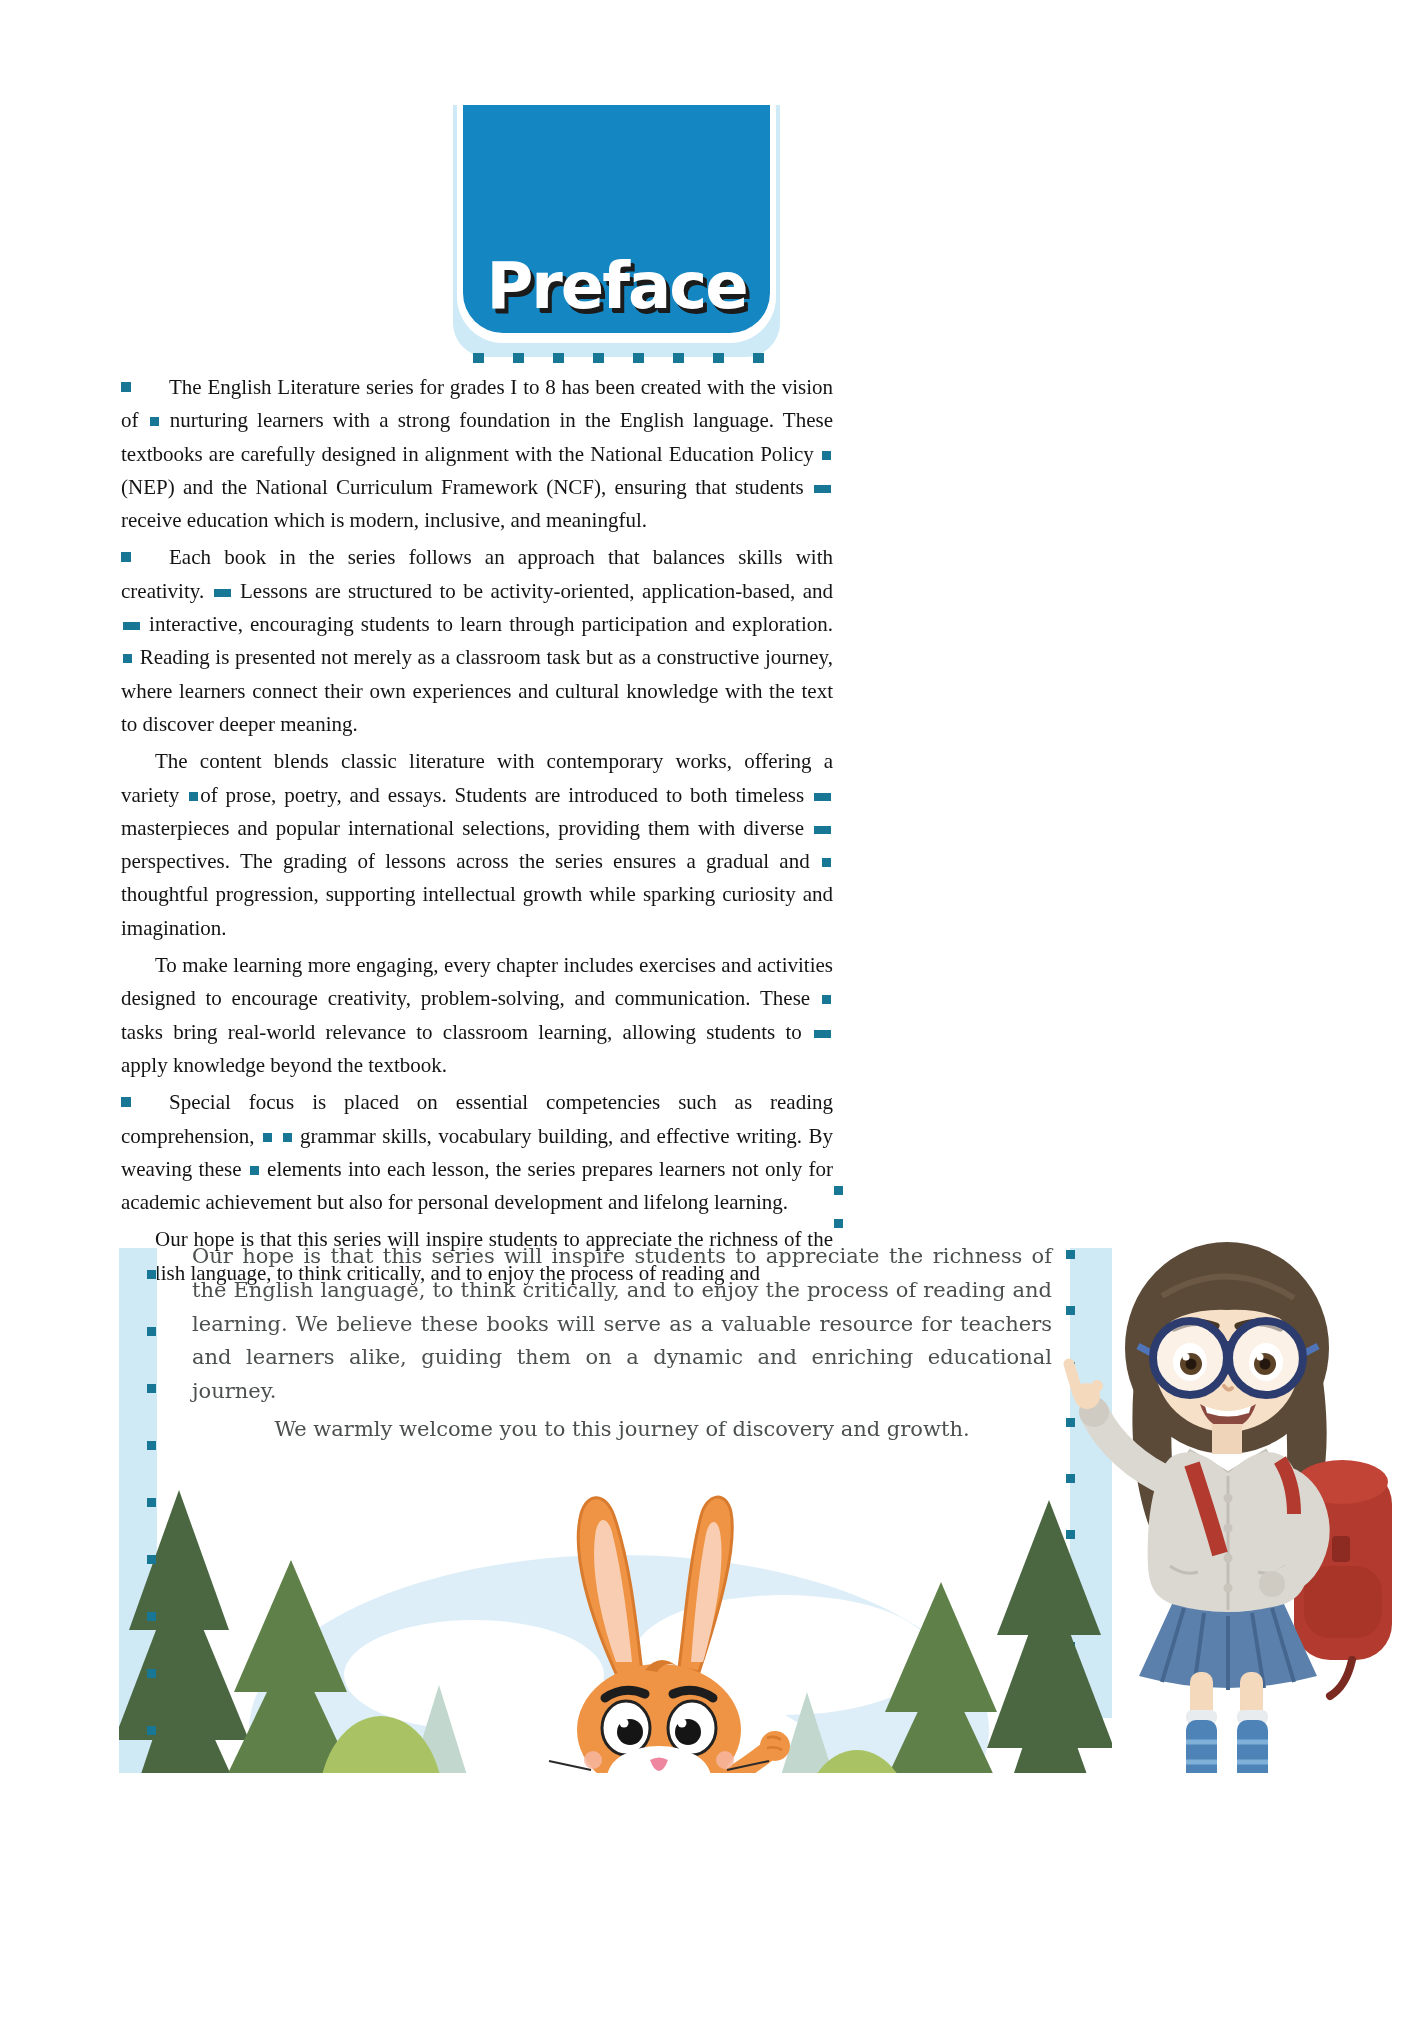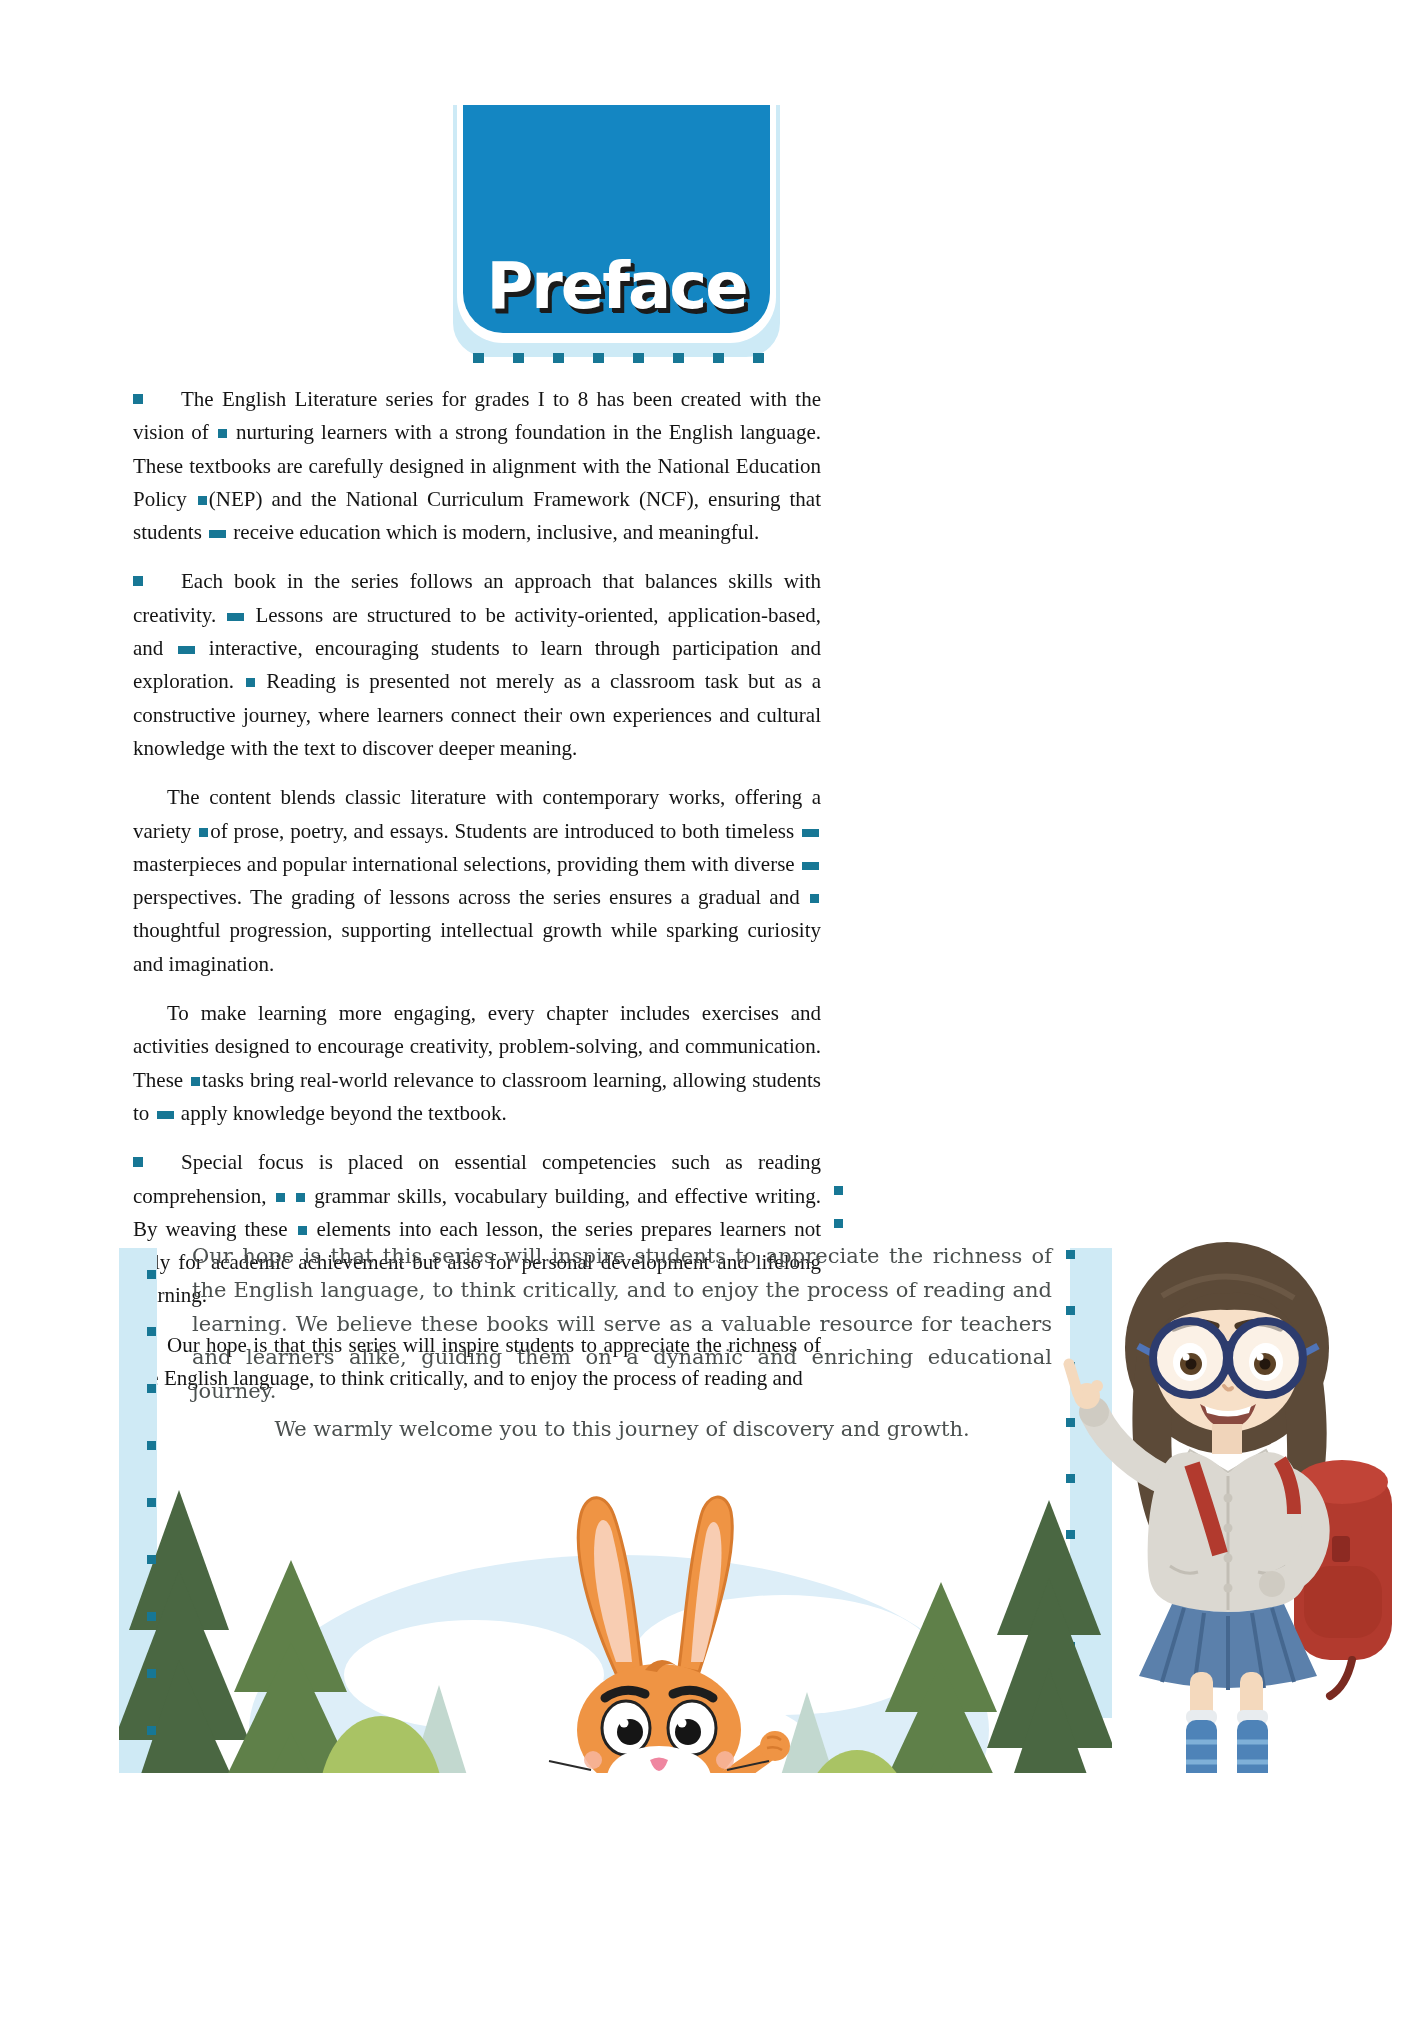--- a/index.html
+++ b/index.html
@@ -28,7 +28,7 @@
   
   .content{position:absolute;left:117px;top:367px;width:720px;
            font-size:21px;line-height:33.3px;color:var(--ink);text-align:justify;}
-  .content p{margin:16px;position:relative;}
+  .content p{margin:4px;position:relative;}
   .content p.ind{text-indent:34px;}
   .content p.blt{text-indent:48px;}
   .content p.blt > .leadsq{position:absolute;left:0;top:11px;width:10px;height:10px;

